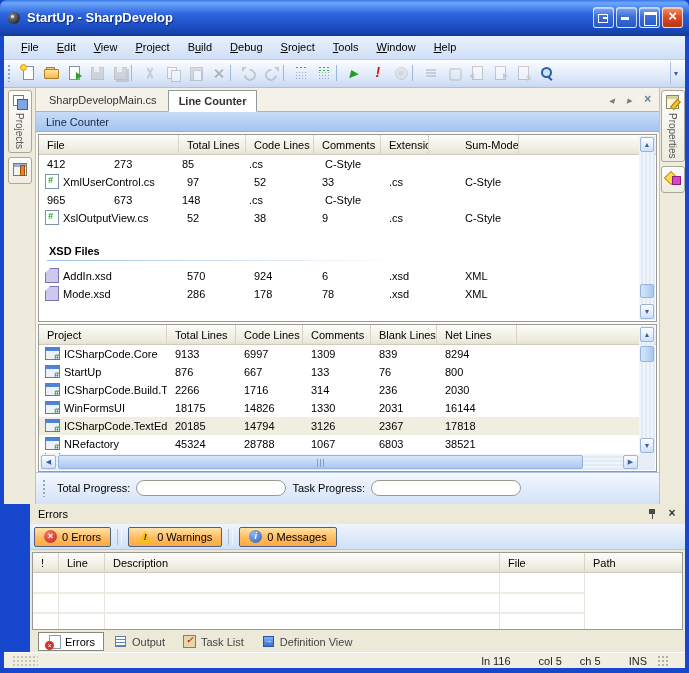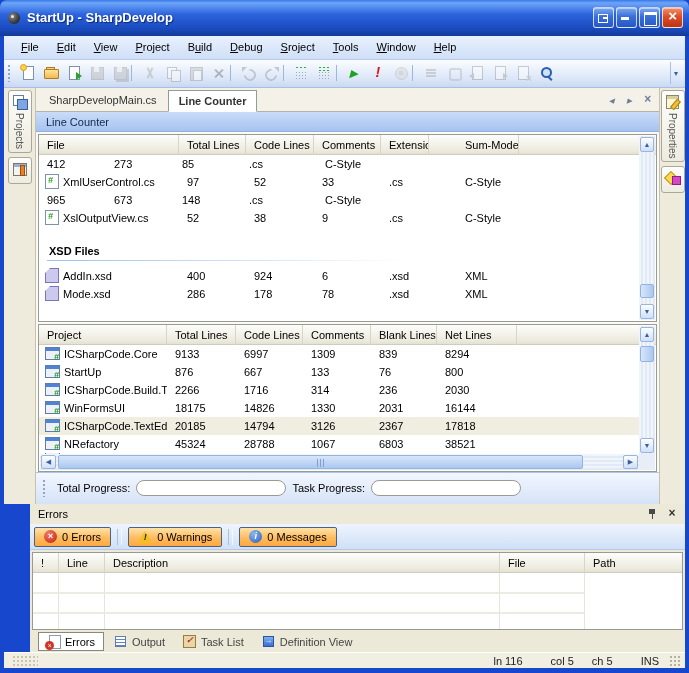--- a/index.html
+++ b/index.html
@@ -421,7 +421,7 @@
                 <i class="ic xsd-file-icon"></i>
                 <span>AddIn.xsd</span>
               </span>
-              <span class="cell g1-c1">400</span>
+              <span class="cell g1-c1">570</span>
               <span class="cell g1-c2">924</span>
               <span class="cell g1-c3">6</span>
               <span class="cell g1-c4">.xsd</span>

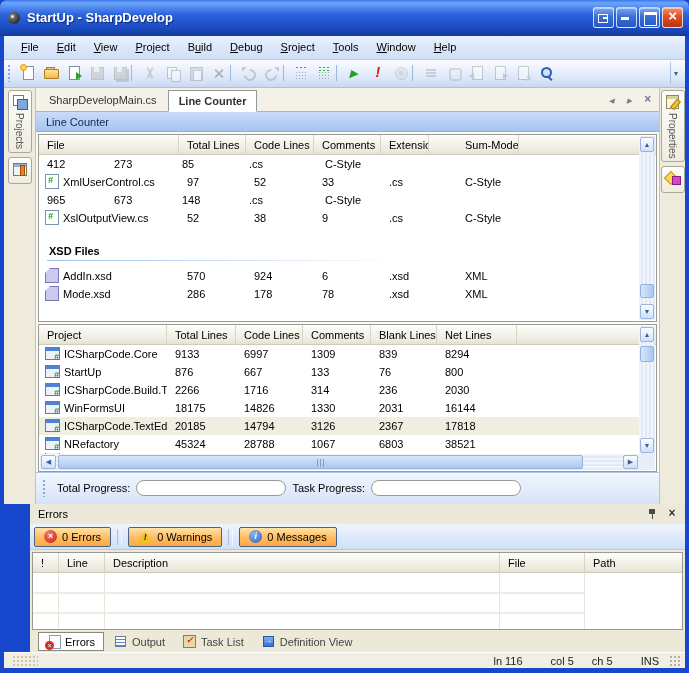--- a/index.html
+++ b/index.html
@@ -191,7 +191,7 @@
   .definition-view-icon::after{content:"\2192";position:absolute;left:0;top:1px;width:13px;text-align:center;color:#fff;font-size:8px;font-weight:bold;}
 
   
-  .statusbar{height:16px;background:#f1efe2;border-top:1px solid #ffffff;display:flex;align-items:center;padding:0 4px 0 8px;}
+  .statusbar{height:16px;background:#f1efe2;border-top:1px solid #ffffff;display:flex;align-items:center;padding:0 16px 0 8px;}
   .sb-dots{width:26px;height:12px;background-image:radial-gradient(#c9c5b2 1px,transparent 1.2px);background-size:4px 4px;}
   .sb-spacer{flex:1;}
   .sb-field{color:#222;margin-left:28px;white-space:nowrap;}

